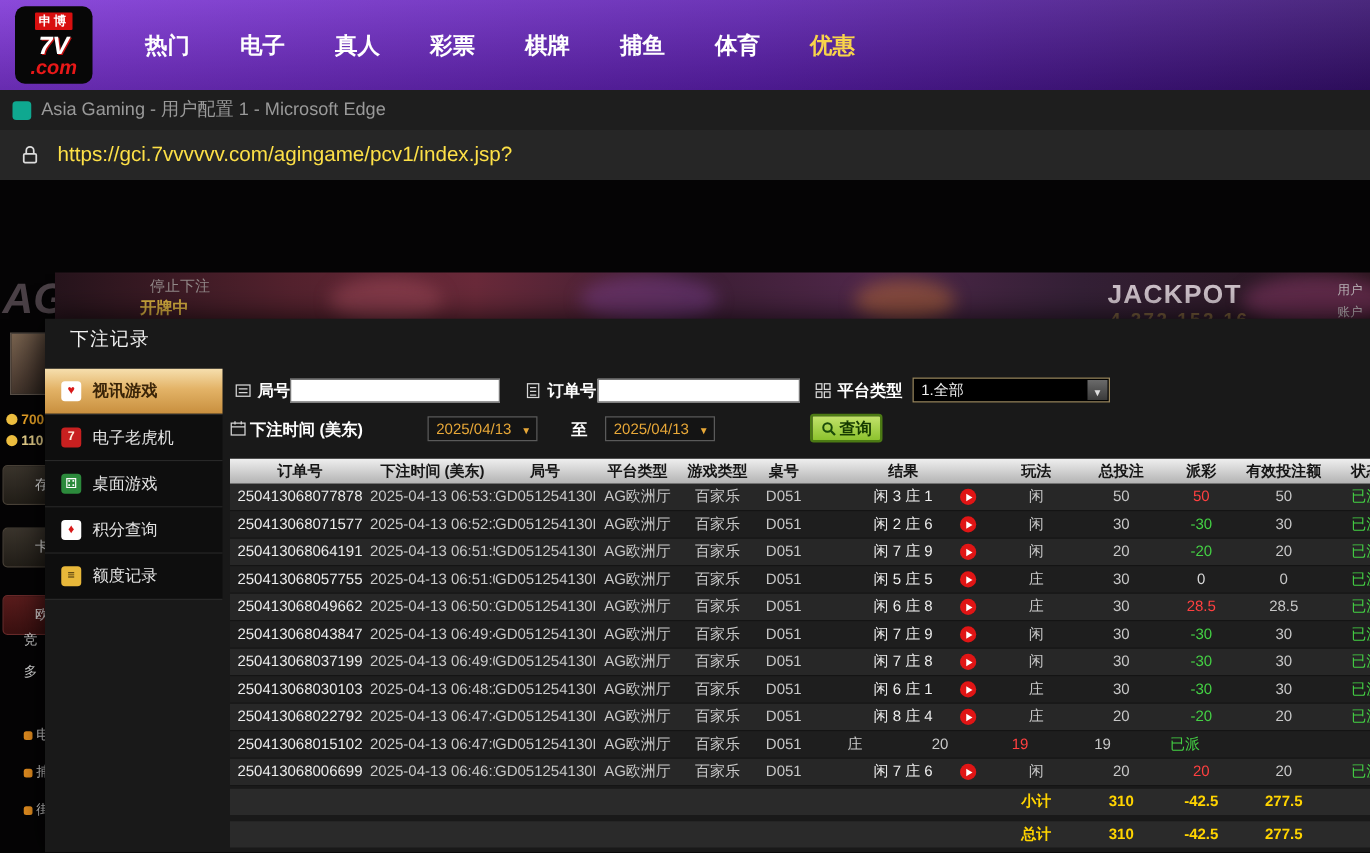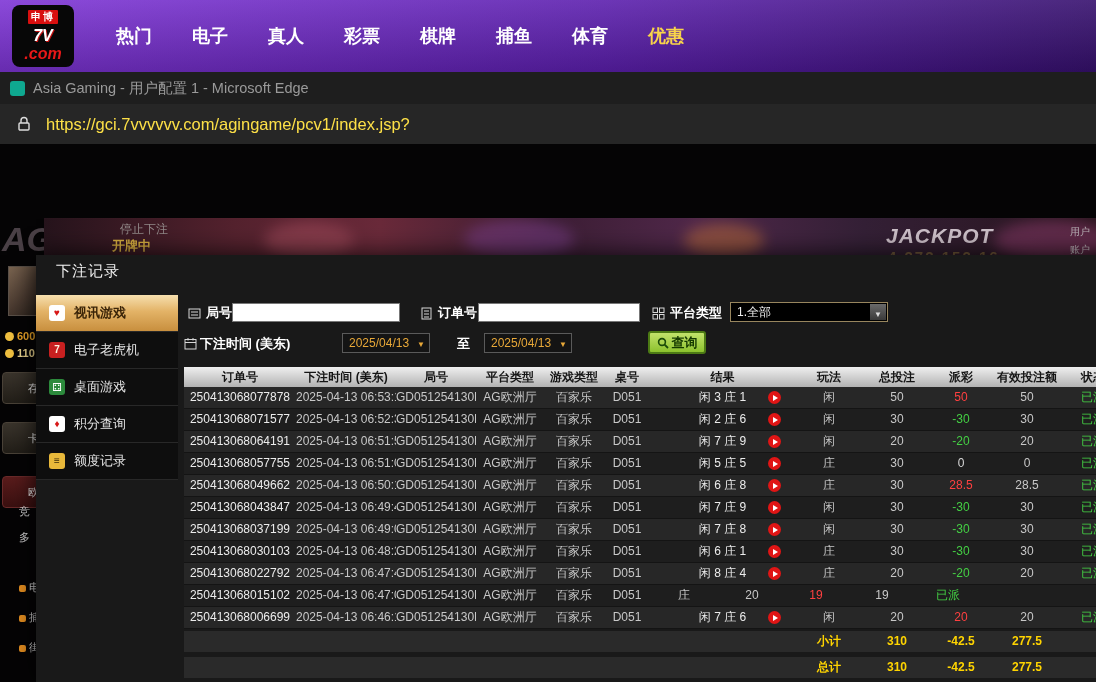--- a/index.html
+++ b/index.html
@@ -11,7 +11,7 @@
                linear-gradient(to right,#7e35d6,#5c1fae 55%,#36106e);}
   .logo{position:absolute;left:12px;top:5px;width:62px;height:62px;background:#070707;border-radius:8px;text-align:center;cursor:pointer;}
   .logo-top{margin-top:5px;font-size:10px;font-weight:bold;color:#fff;background:#d80f0f;display:inline-block;padding:0 3px;letter-spacing:2px;border-radius:1px;}
-  .logo-main{font-size:16px;font-style:italic;font-weight:bold;color:#ffffff;line-height:24px;text-shadow:1px 1px 0 #c01010;}
+  .logo-main{font-size:20px;font-style:italic;font-weight:bold;color:#ffffff;line-height:24px;text-shadow:1px 1px 0 #c01010;}
   .logo-suffix{font-size:16px;font-weight:bold;font-style:italic;color:#e81818;line-height:11px;}
   .nav-menu{position:absolute;left:116px;top:0;height:72px;display:flex;align-items:center;gap:40px;}
   .nav-item{font-size:18px;font-weight:bold;color:#ffffff;width:36px;text-align:center;cursor:pointer;white-space:nowrap;}

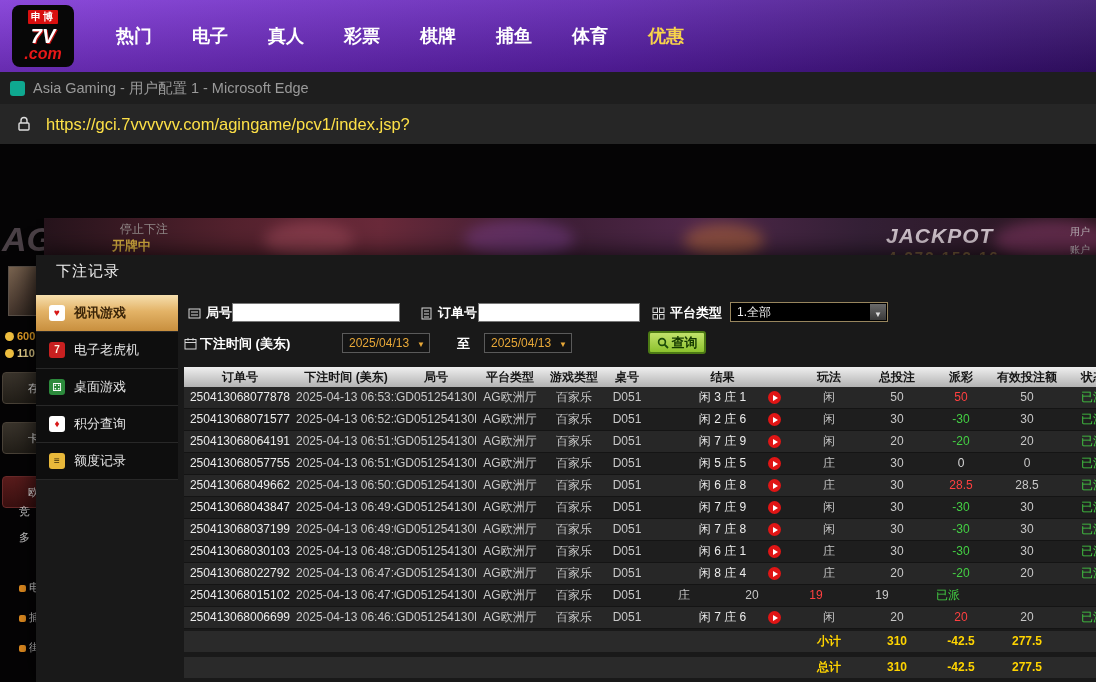--- a/index.html
+++ b/index.html
@@ -37,7 +37,7 @@
   .p4{left:950px;top:2px;width:120px;height:42px;background:#8a3a6a;}
   .stop-text{position:absolute;left:120px;top:77px;font-size:12px;color:#938a8a;z-index:2;}
   .deal-text{position:absolute;left:112px;top:93px;font-size:13px;font-weight:bold;color:#d8b040;z-index:2;}
-  .jackpot{position:absolute;left:886px;top:80px;font-size:21px;font-weight:bold;font-style:italic;color:#ded2da;letter-spacing:1px;opacity:.9;z-index:2;text-align:right;}
+  .jackpot{position:absolute;left:886px;top:80px;font-size:21px;font-weight:bold;color:#ded2da;letter-spacing:1px;opacity:.9;z-index:2;text-align:right;}
   .jackpot-num{position:absolute;left:888px;top:104px;font-size:15px;font-weight:bold;color:#c8a84a;letter-spacing:2px;opacity:.45;z-index:2;}
   .mini-label{position:absolute;left:1070px;font-size:10px;color:#cccccc;opacity:.85;z-index:2;white-space:nowrap;}
   .ml1{top:81px;} .ml2{top:99px;}

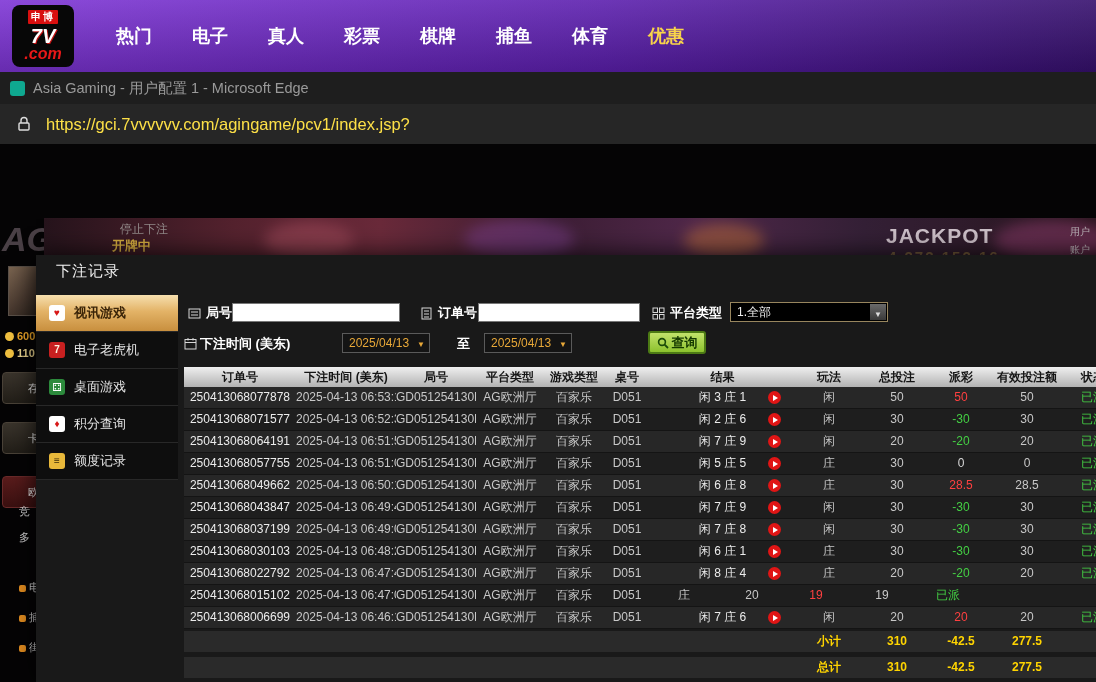--- a/index.html
+++ b/index.html
@@ -151,7 +151,7 @@
   <div class="mini-label ml1">用户</div>
   <div class="mini-label ml2">账户</div>
   <div class="avatar"></div>
-  <div class="bal bal1">600</div>
+  <div class="bal bal1">700</div>
   <div class="bal bal2">110</div>
   <div>
       <div class="left-btn pill" style="top: 228px;">存款</div>

